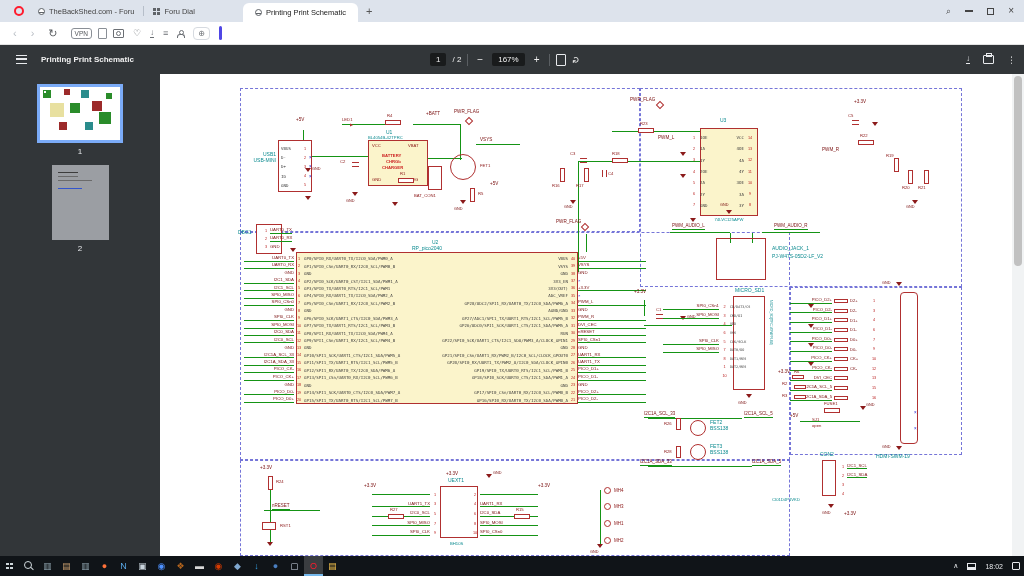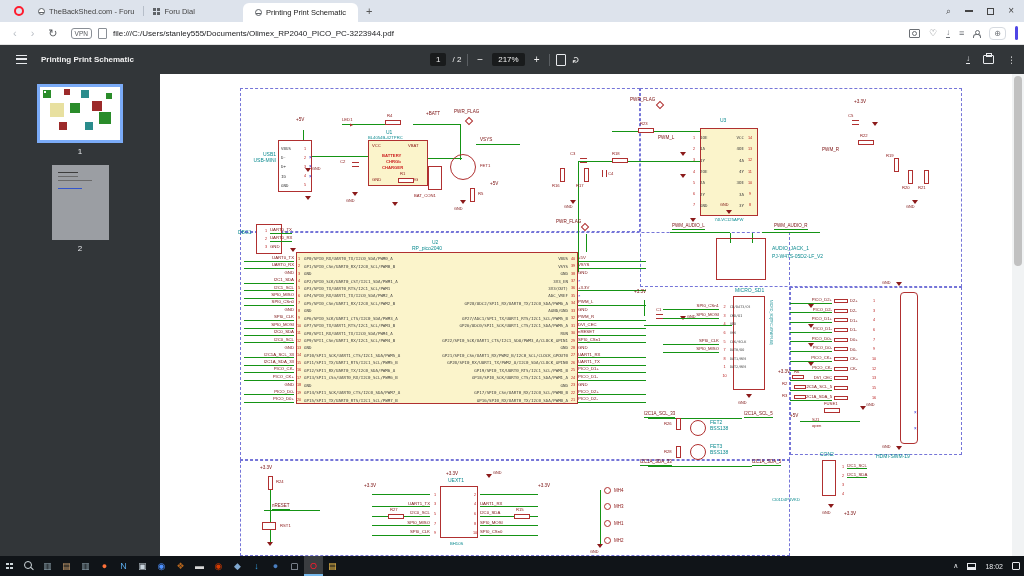--- a/index.html
+++ b/index.html
@@ -183,7 +183,6 @@
     <span class="nav on">↻</span>
     <span class="vpn">VPN</span>
     <span class="docic"></span>
-    <span class="url">file:///C:/Users/stanley555/Documents/Olimex_RP2040_PICO_PC-3223944.pdf</span>
     <div class="abaric">
       <span class="cam"></span>
       <span class="heart">♡</span>

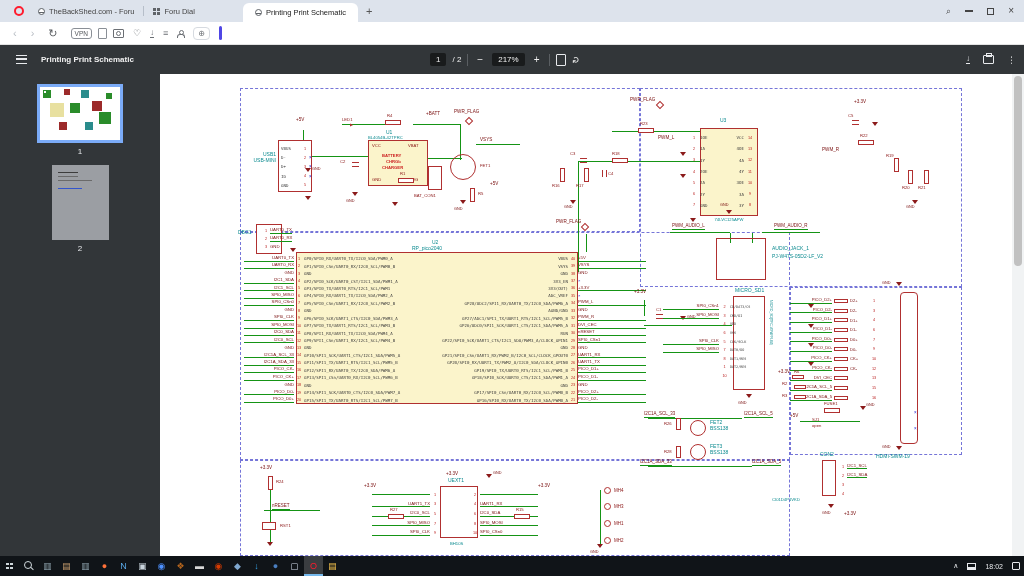--- a/index.html
+++ b/index.html
@@ -202,7 +202,7 @@
       <span>/ 2</span>
       <span class="tooldiv"></span>
       <span class="zoombtn">−</span>
-      <span class="pagebox">217%</span>
+      <span class="pagebox">167%</span>
       <span class="zoombtn">+</span>
       <span class="tooldiv"></span>
       <span class="fitic"></span>

